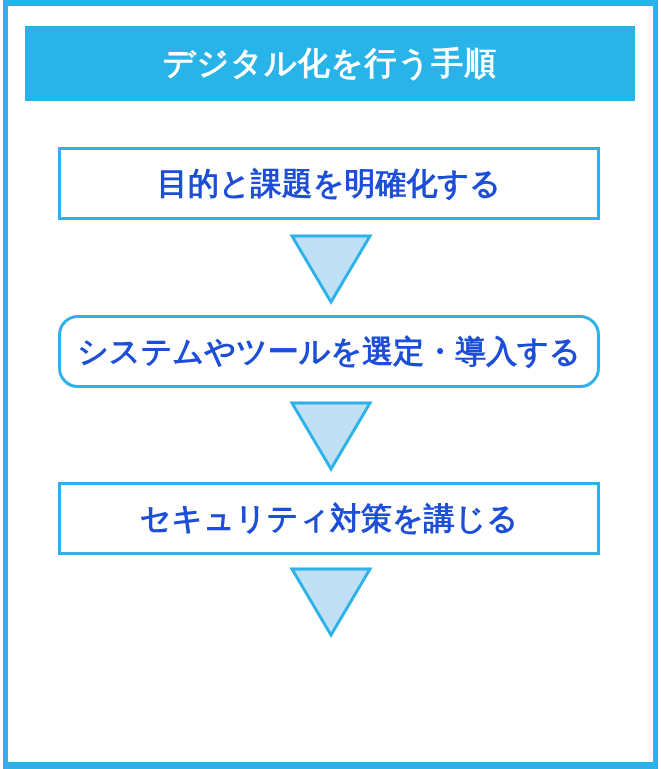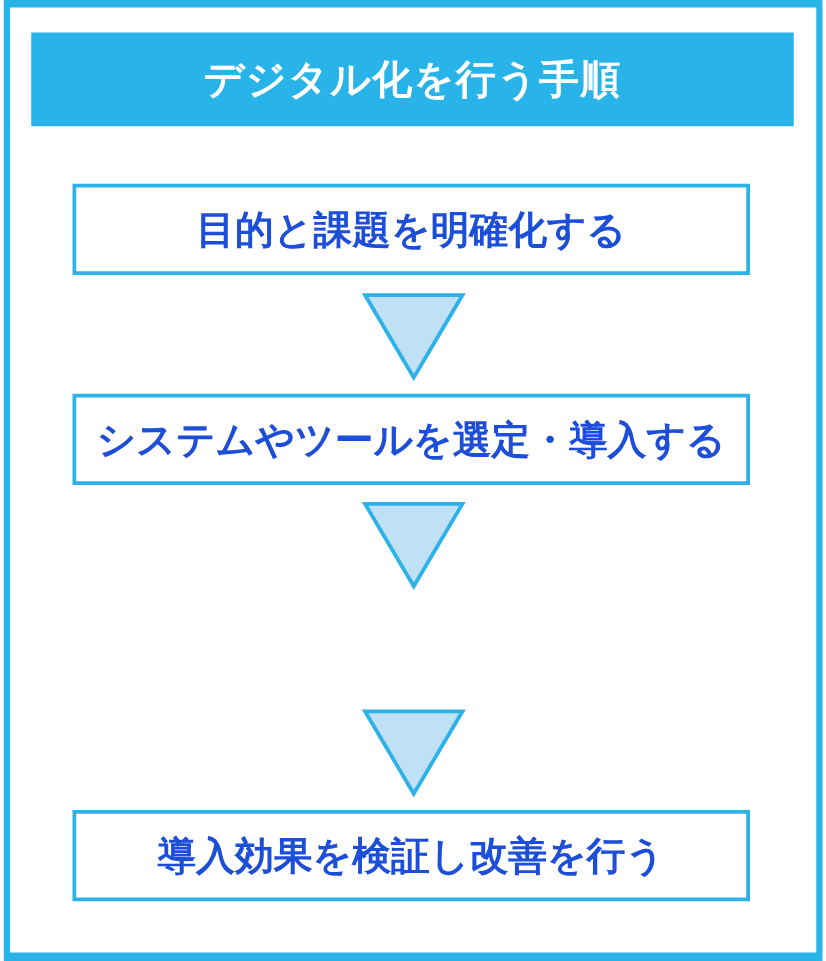--- a/index.html
+++ b/index.html
@@ -62,7 +62,7 @@
     white-space: nowrap;
   }
   .step-1 { top: 147px; }
-  .step-2 { top: 315px; }
+  .step-2 { top: 315px; border-radius: 20px; }
   .step-3 { top: 482px; }
   .step-4 { top: 648px; }
   

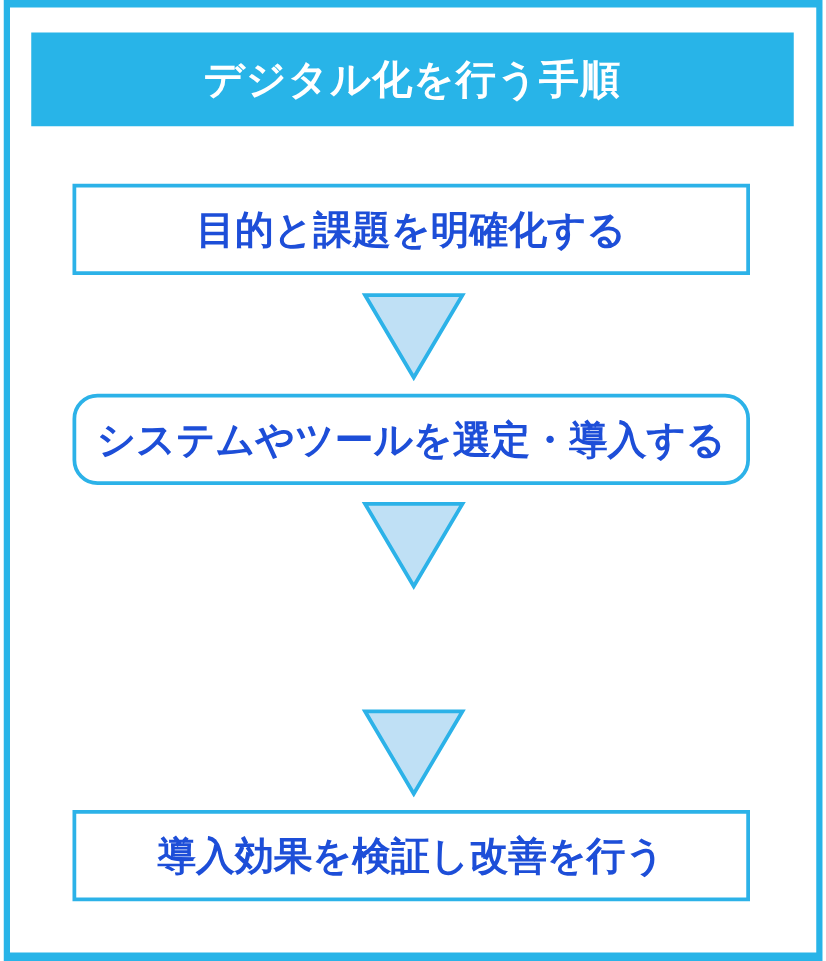--- a/index.html
+++ b/index.html
@@ -108,6 +108,9 @@
     <polygon points="3,3 81,3 42,69"></polygon>
   </svg>
 
+  <div class="step step-3">
+    <span>セキュリティ対策を講じる</span>
+  </div>
 
   <svg class="arrow arrow-3" viewBox="0 0 84 72">
     <polygon points="3,3 81,3 42,69"></polygon>

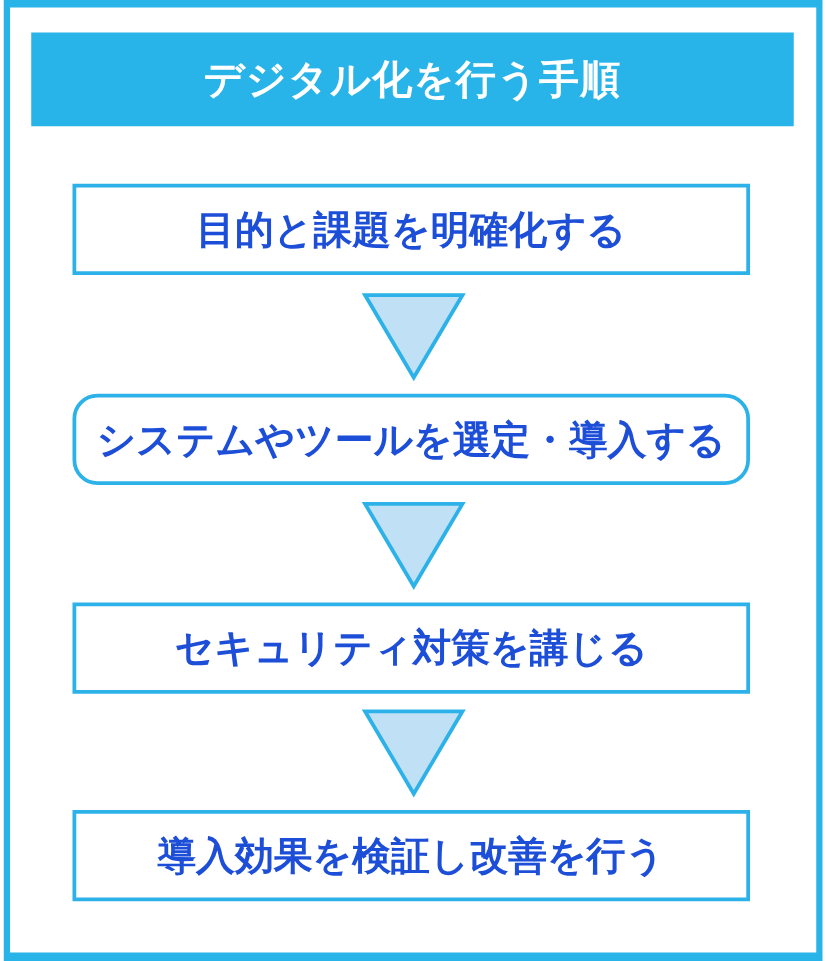--- a/index.html
+++ b/index.html
@@ -116,9 +116,6 @@
     <polygon points="3,3 81,3 42,69"></polygon>
   </svg>
 
-  <div class="step step-4">
-    <span>導入効果を検証し改善を行う</span>
-  </div>
 
 </div>
 

